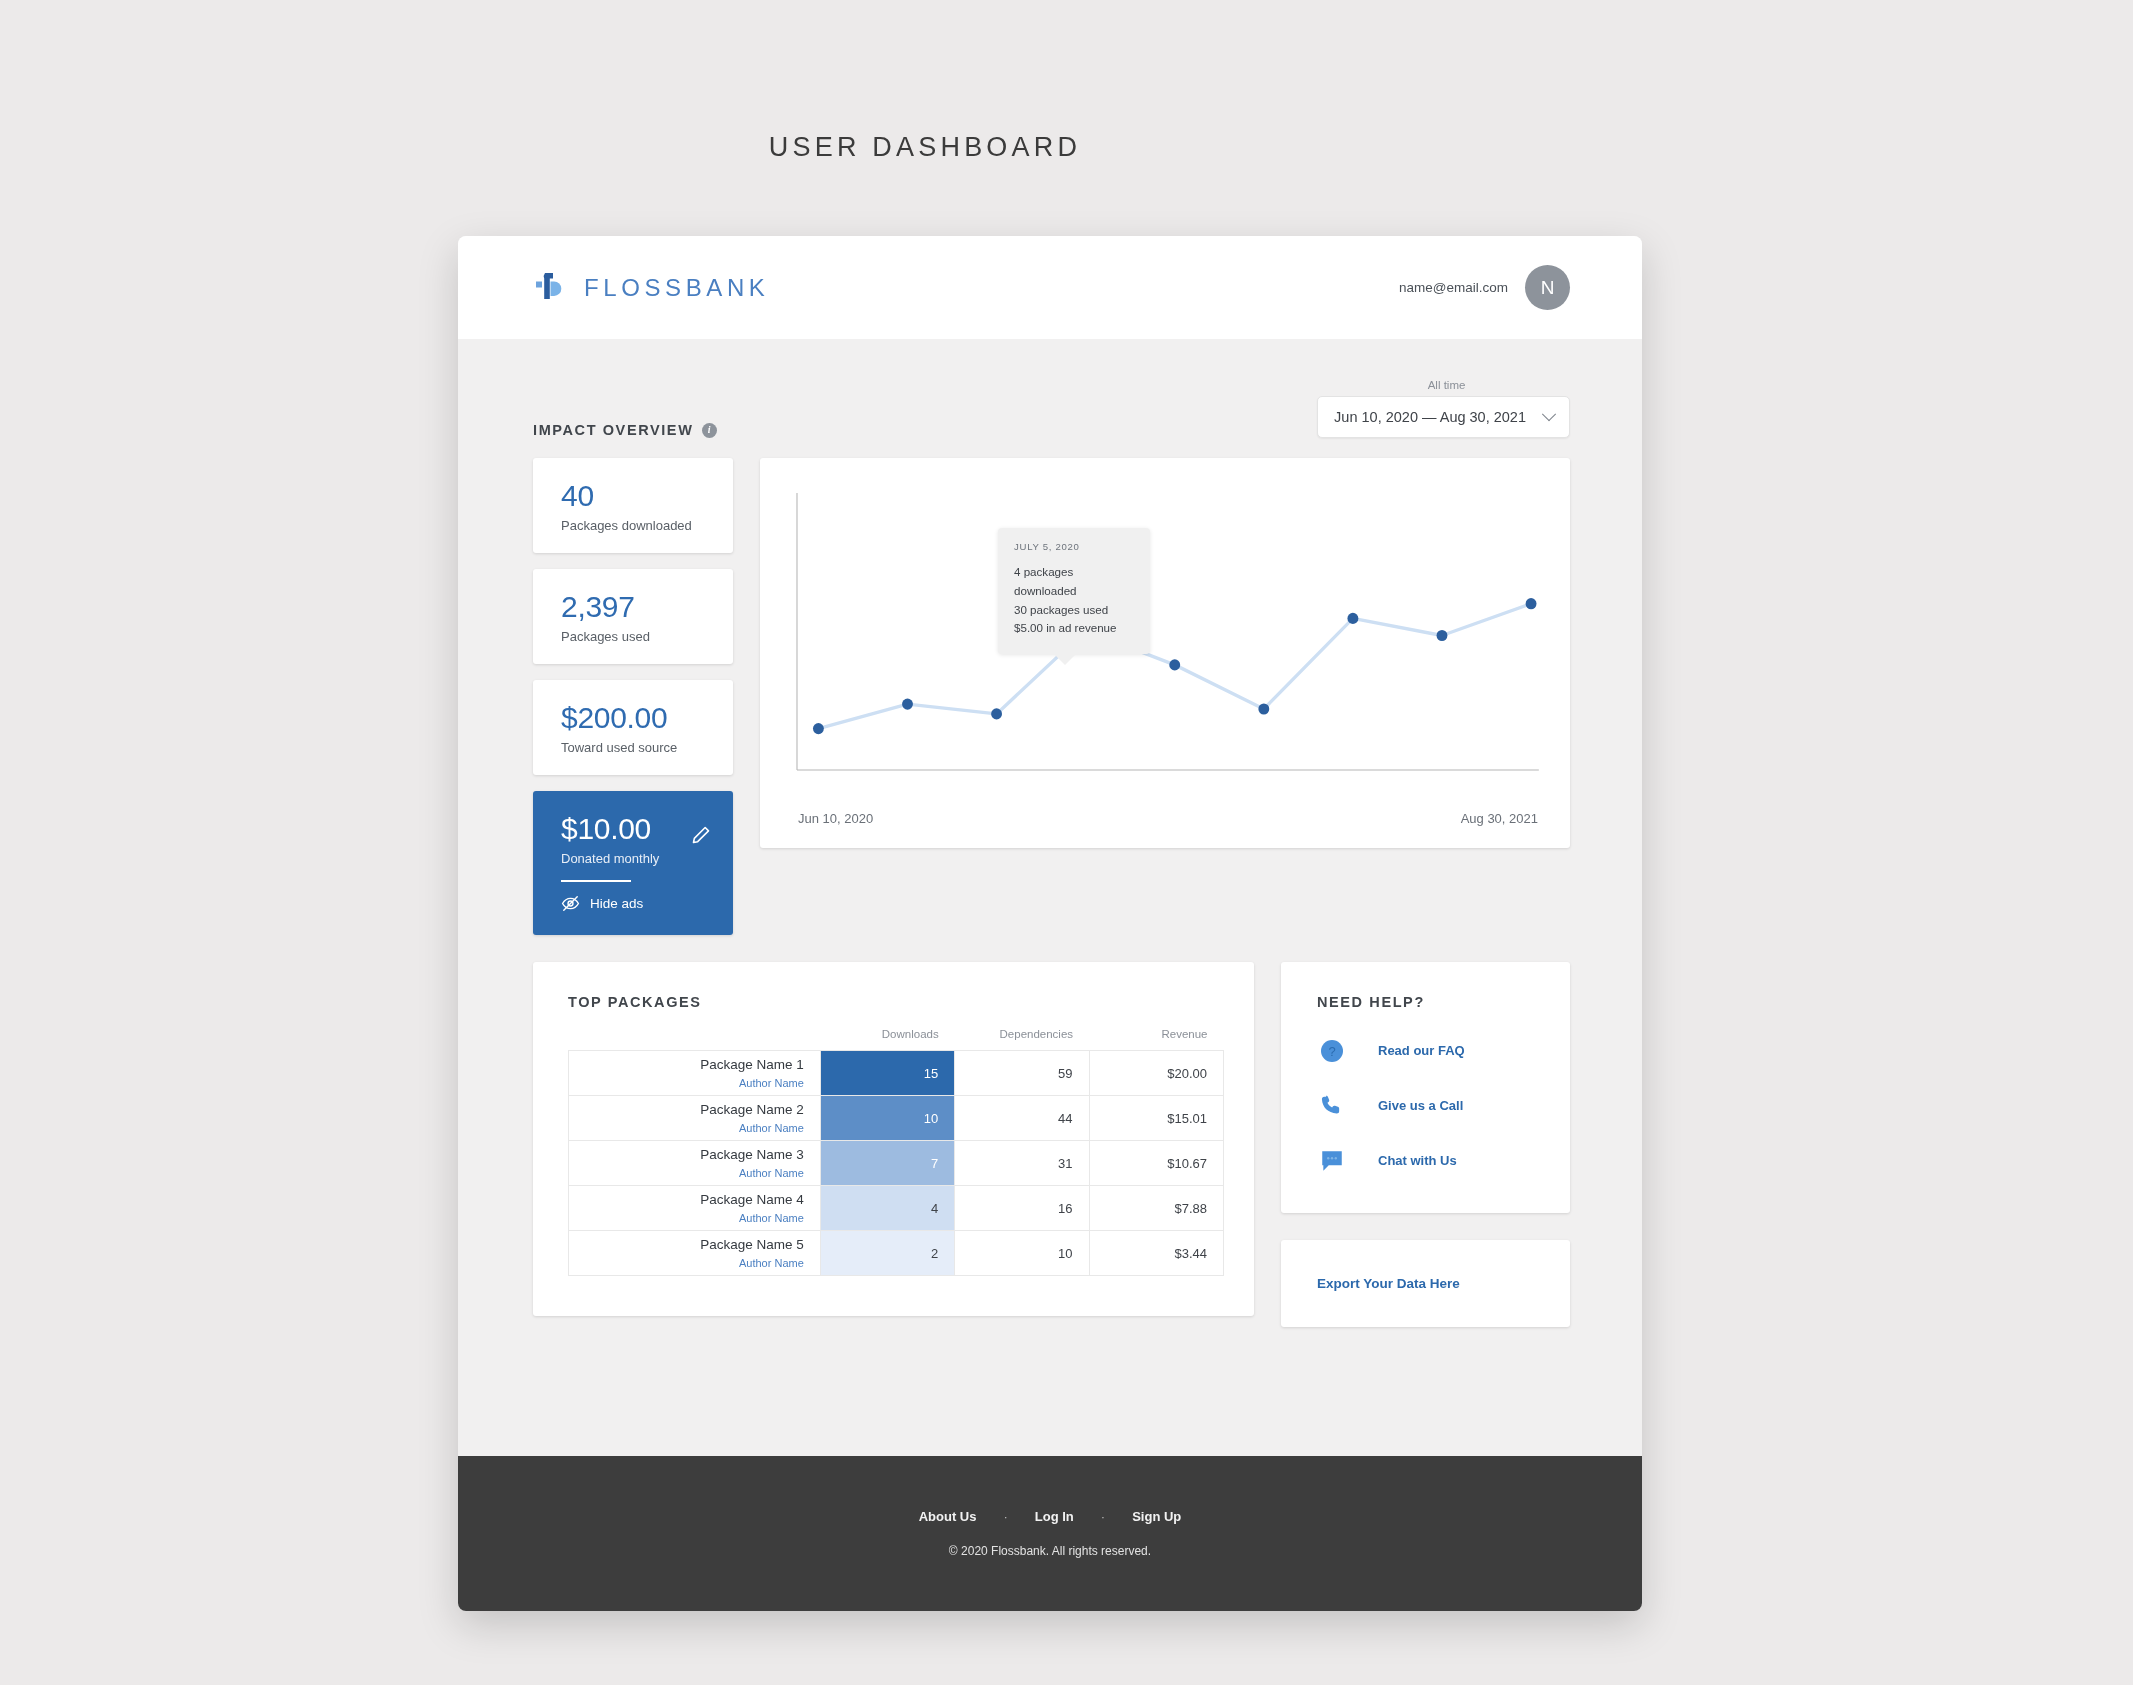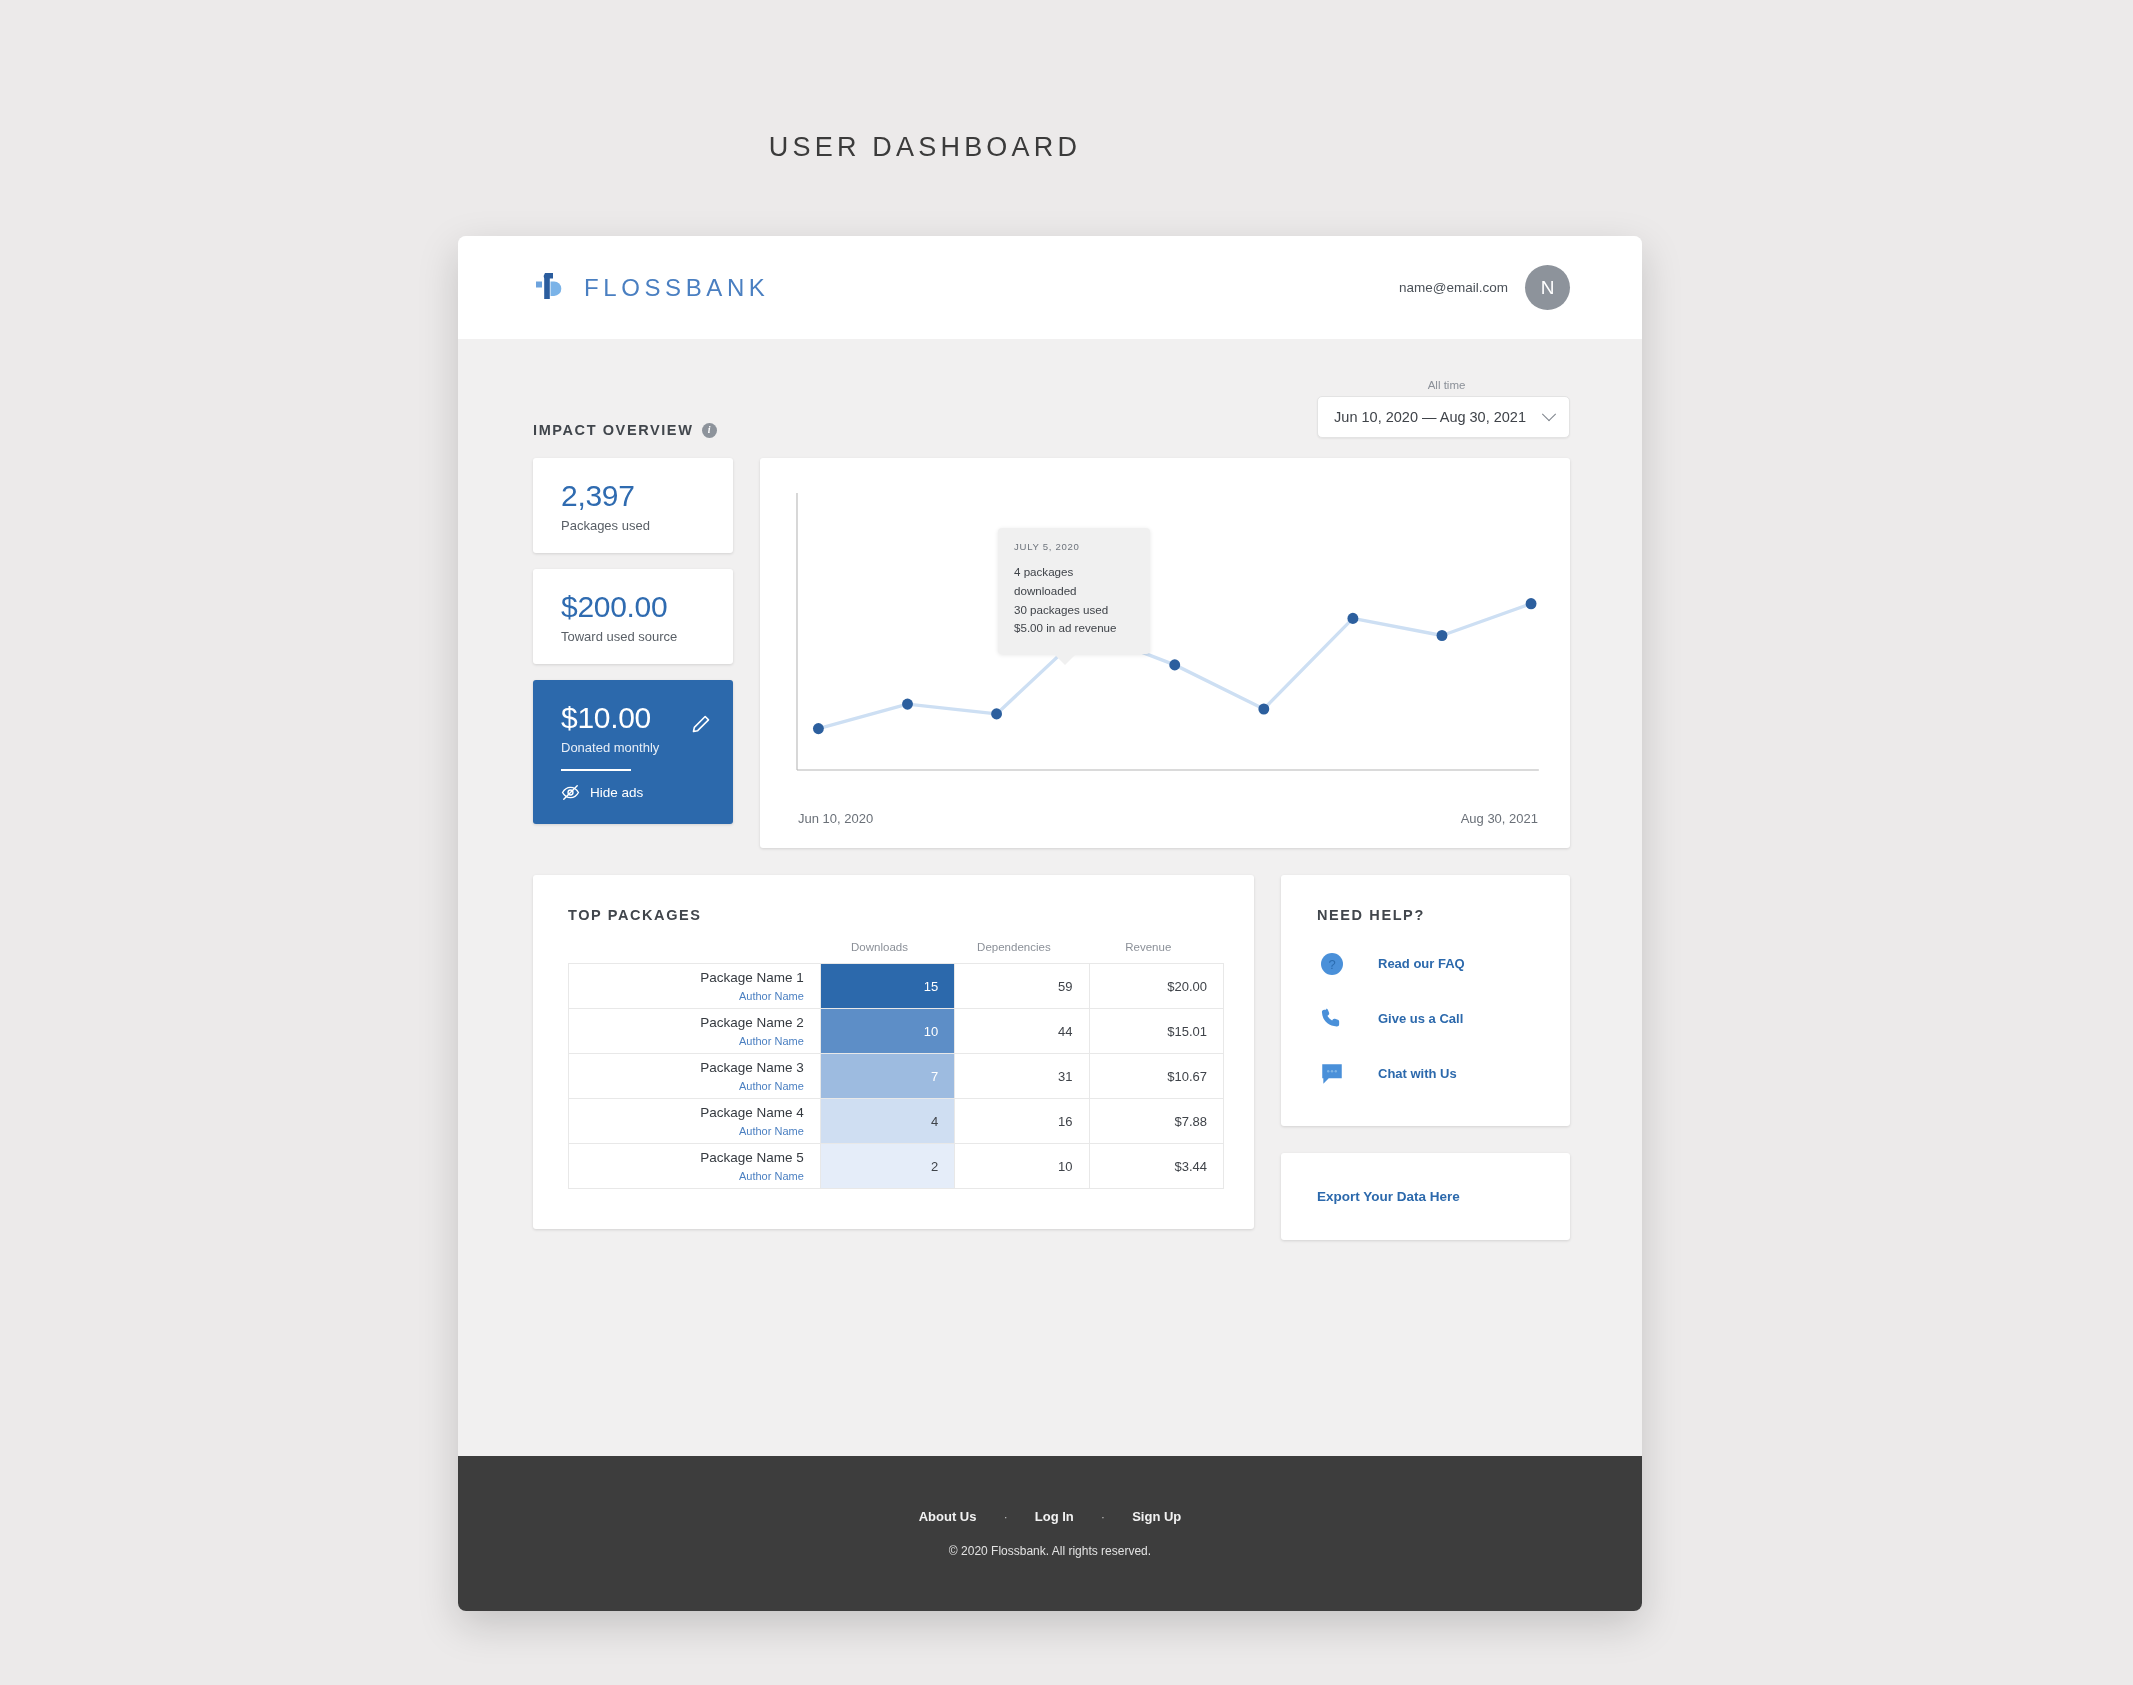--- a/index.html
+++ b/index.html
@@ -199,6 +199,10 @@
 
       <div class="stat-col">
 
+        <div class="stat-card">
+          <div class="stat-value">40</div>
+          <div class="stat-label">Packages downloaded</div>
+        </div>
 
         <div class="stat-card">
           <div class="stat-value">2,397</div>

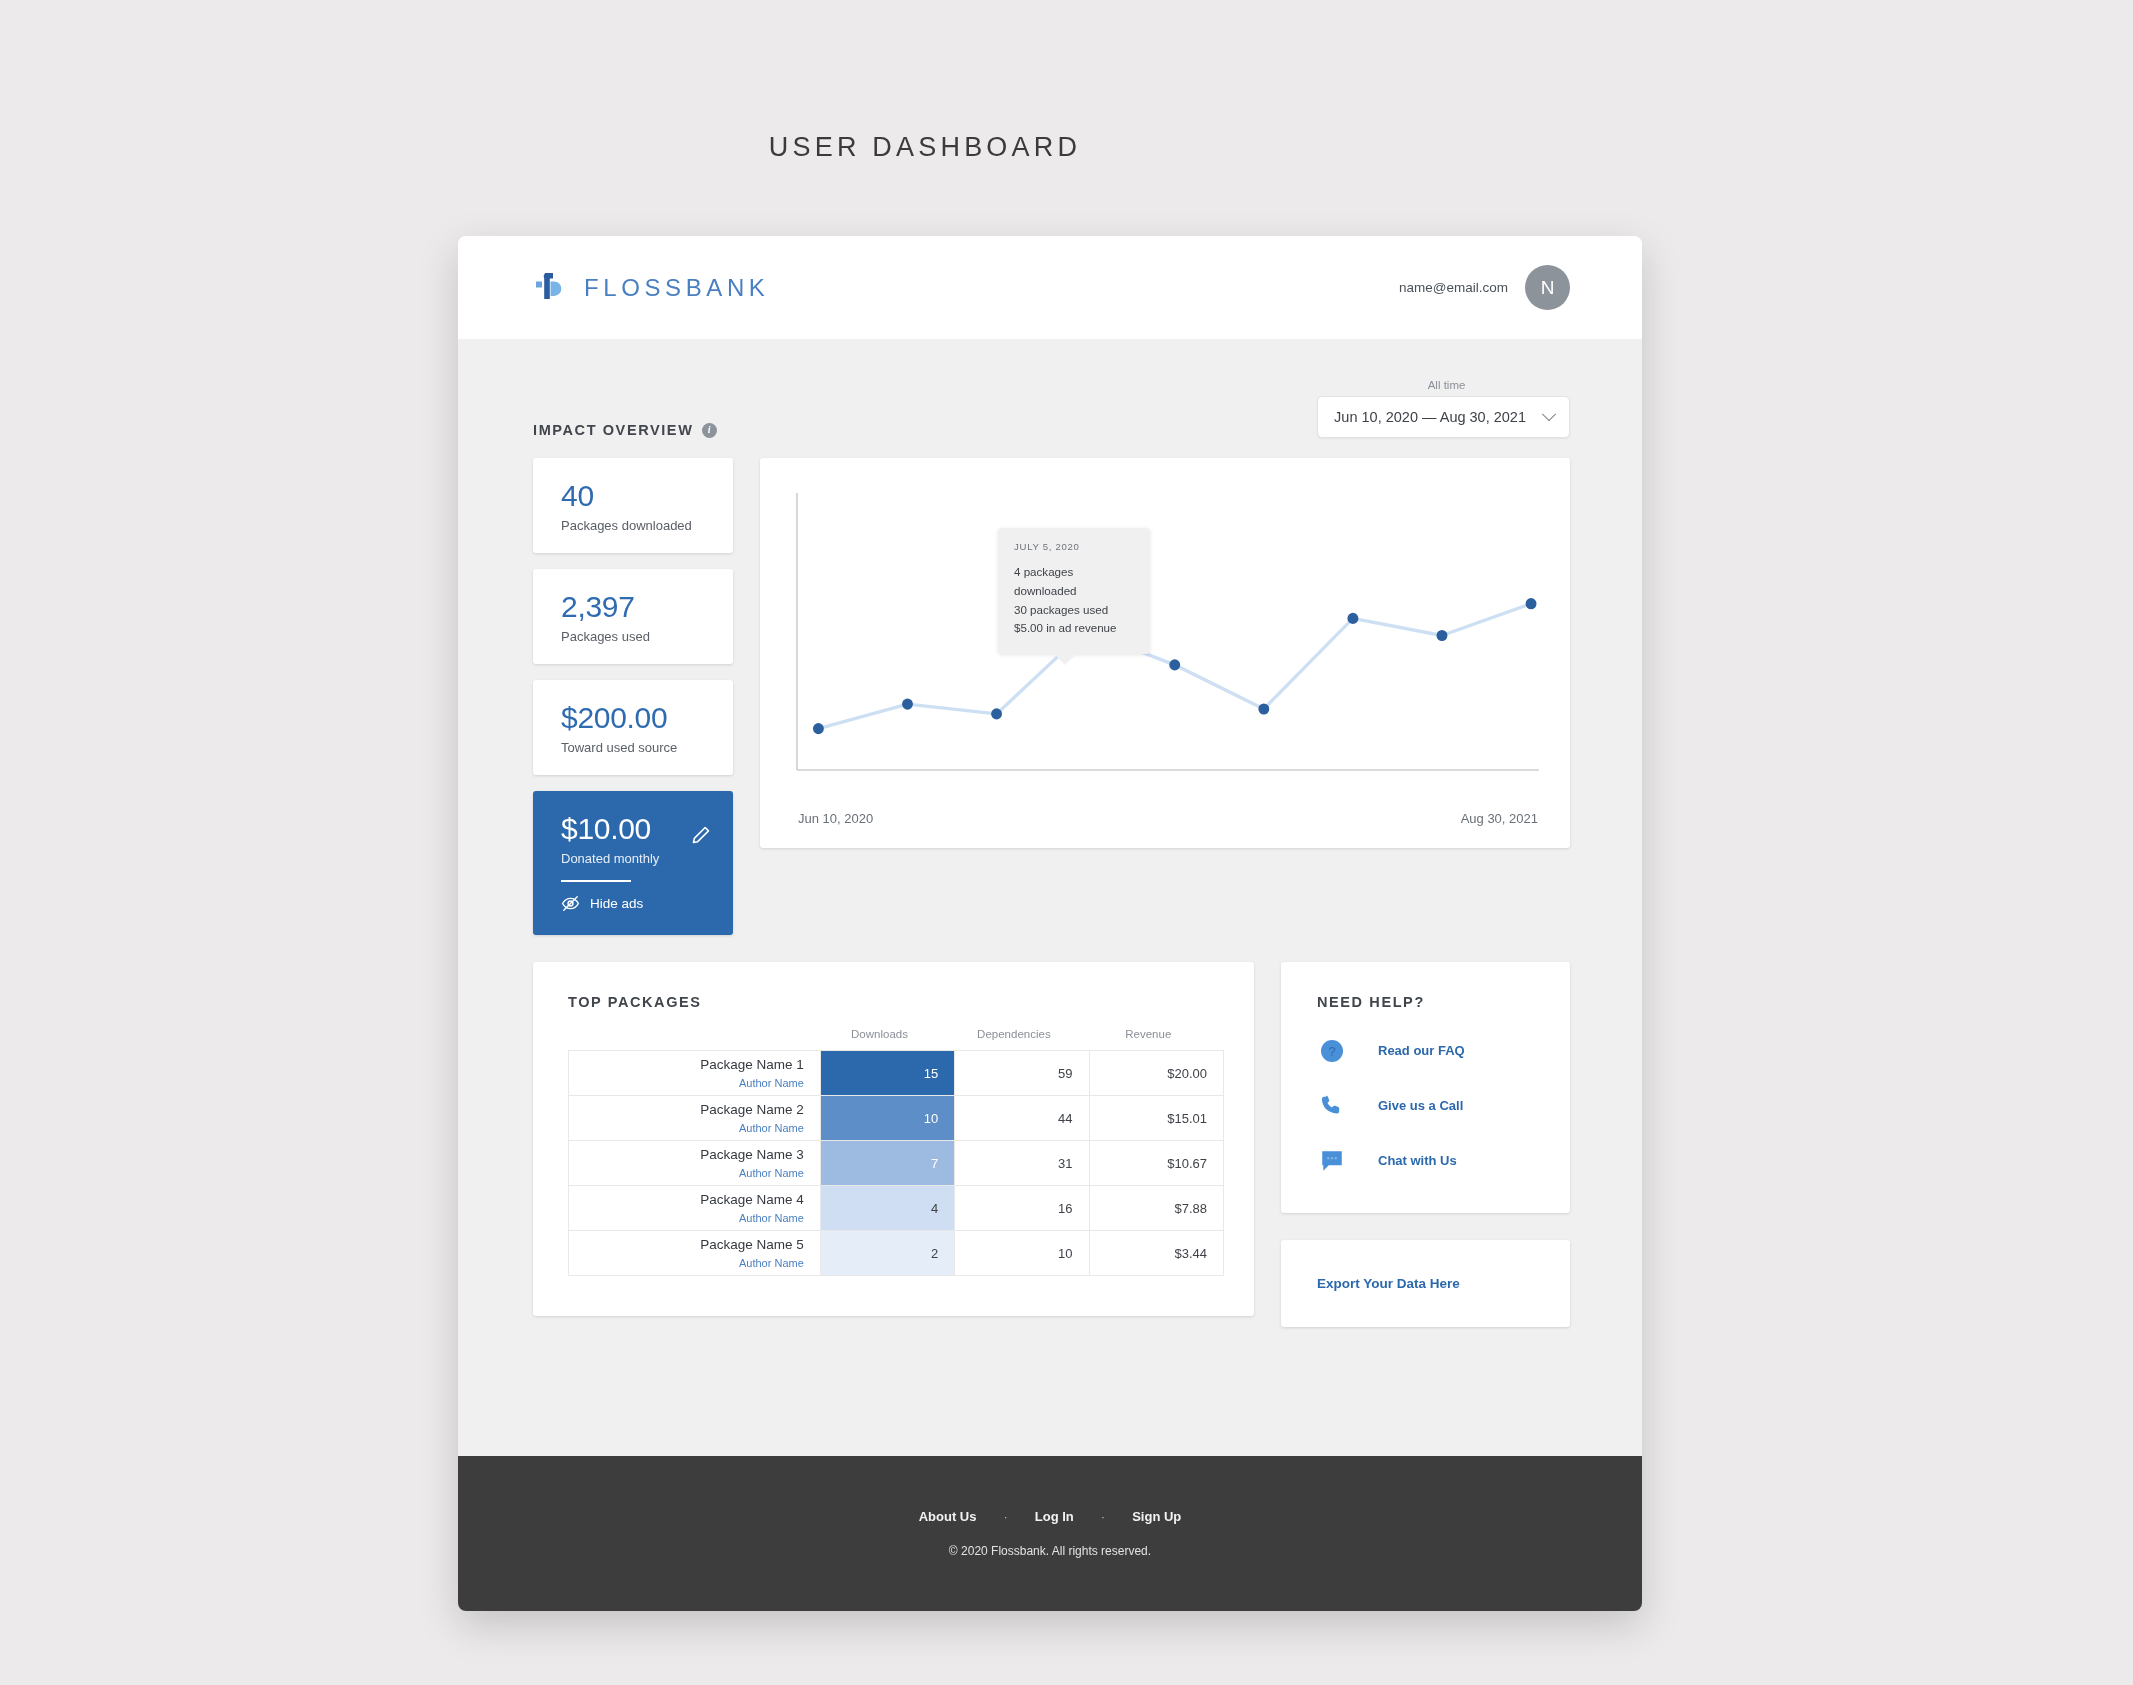--- a/index.html
+++ b/index.html
@@ -116,7 +116,7 @@
   .pk-title{font-size:14.5px;font-weight:700;letter-spacing:1.6px;color:#41464c;margin-bottom:18px;}
   table.pk{border-collapse:collapse;width:100%;table-layout:fixed;}
   table.pk th{
-    font-size:11.5px;font-weight:400;color:#8b9098;
+    font-size:11.5px;font-weight:400;color:#8b9098;text-align:right;
     padding:0 16px 10px 0;
   }
   table.pk th.pk-blank{width:36%;}

